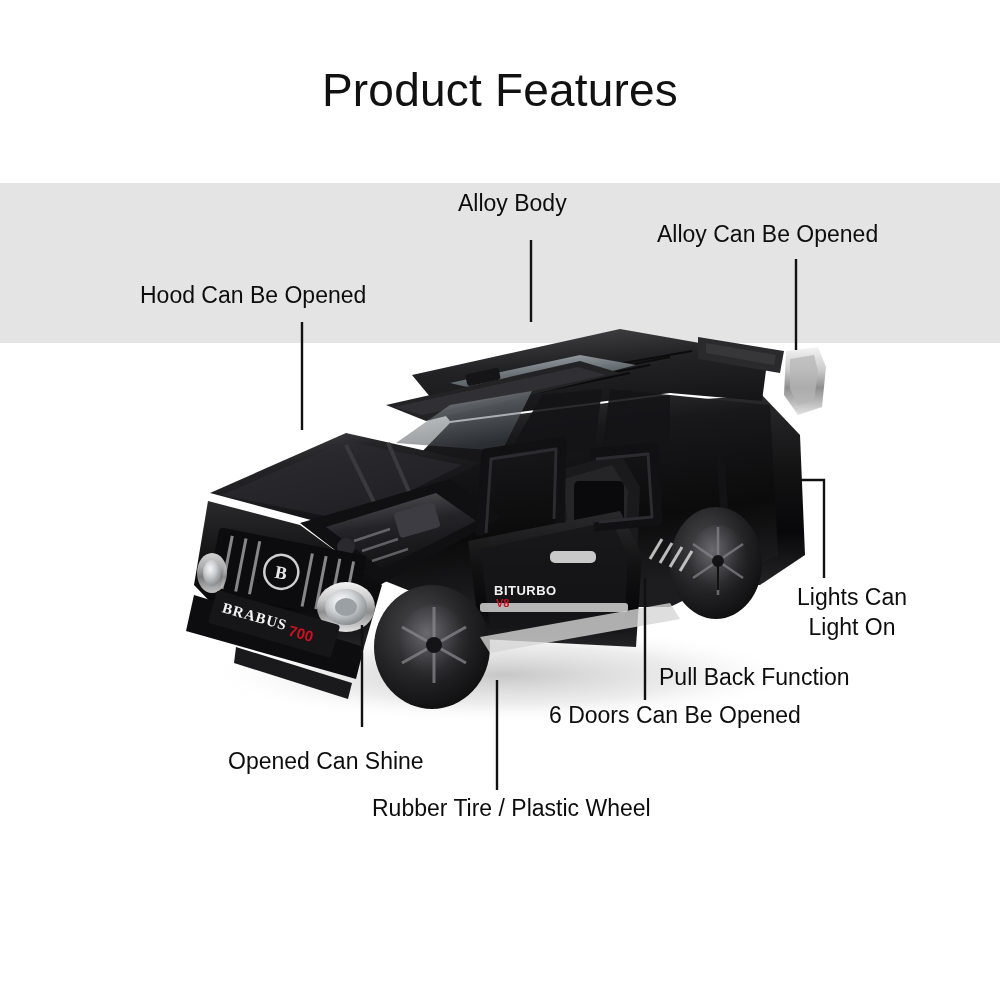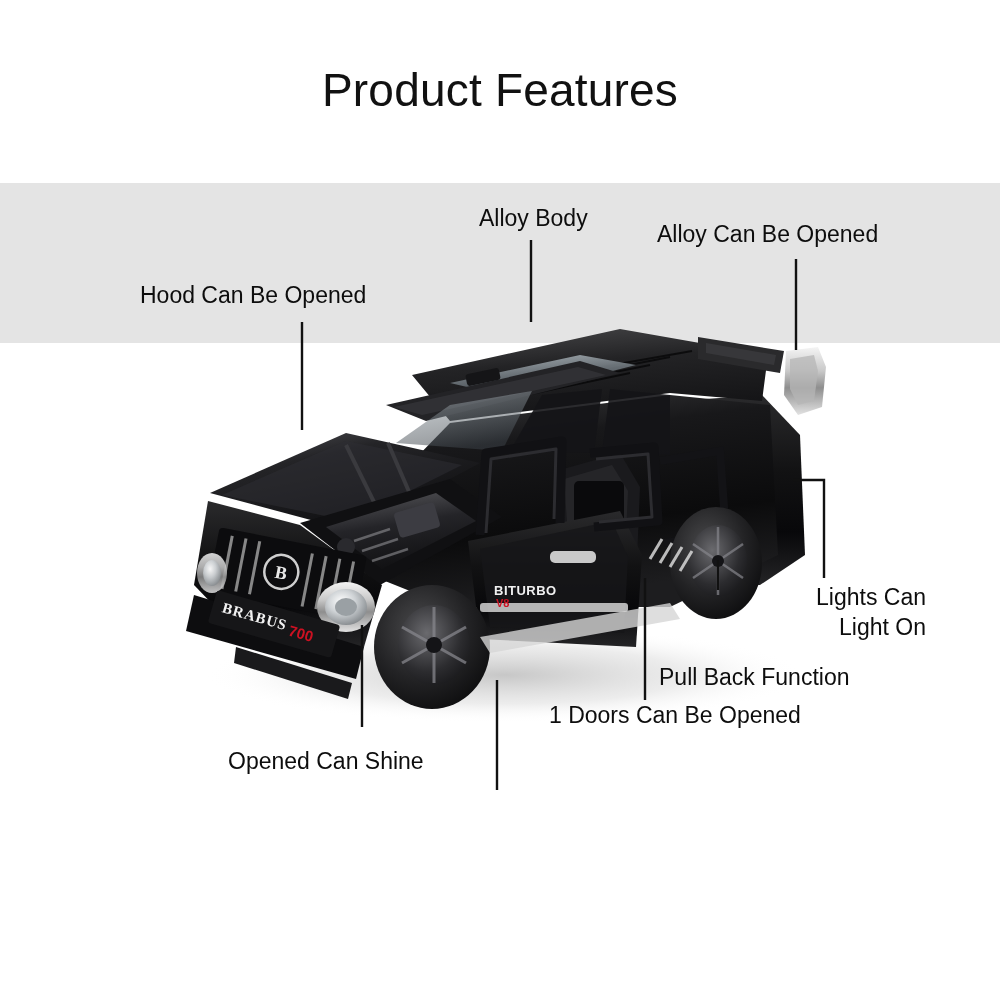--- a/index.html
+++ b/index.html
@@ -55,7 +55,7 @@
   .callout.multi { white-space: normal; text-align: right; }
 
   #label-hood        { left: 140px; top: 280px; }
-  #label-alloy       { left: 458px; top: 203px; margin-left: 21px; }
+  #label-alloy       { left: 458px; top: 188px; }
   #label-trunk       { left: 657px; top: 219px; }
   #label-lights-on   { left: 778px; top: 582px; width: 148px; }
   #label-pullback    { left: 659px; top: 662px; }

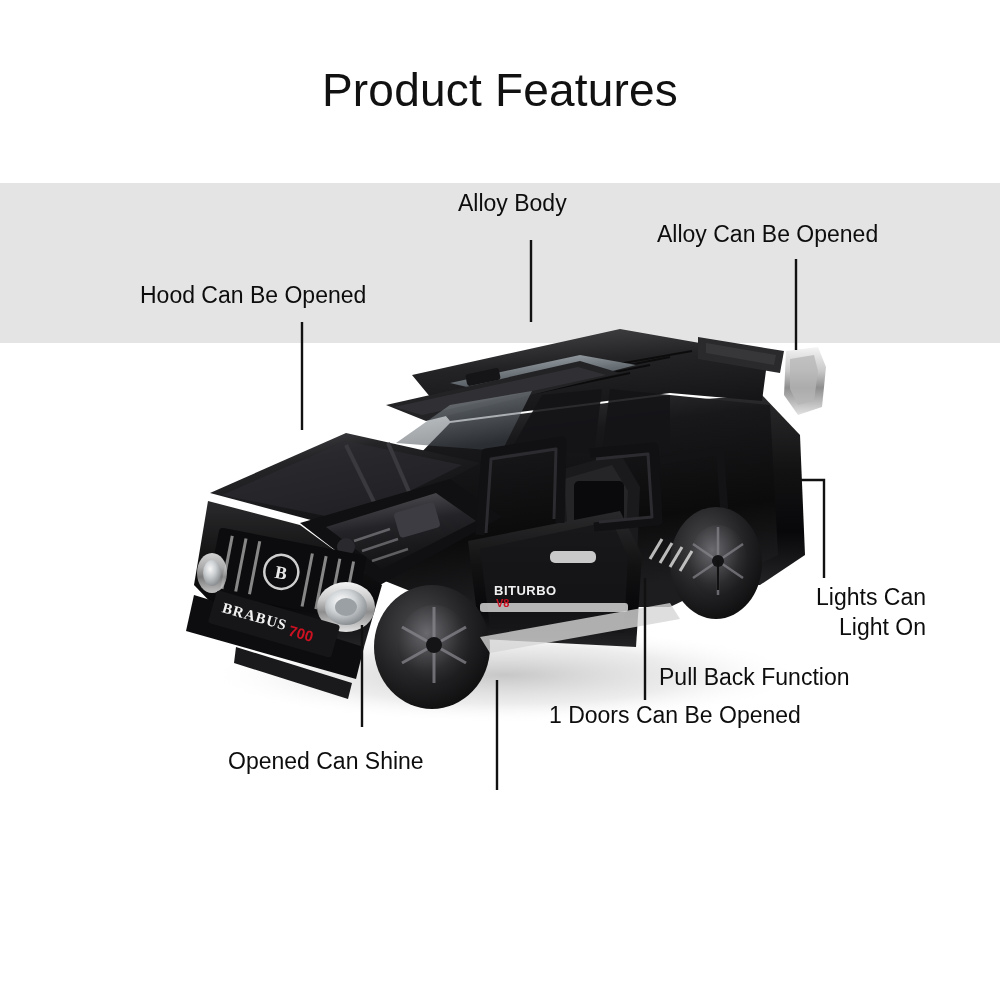--- a/index.html
+++ b/index.html
@@ -52,7 +52,7 @@
     white-space: pre;
     font-weight: 400;
   }
-  .callout.multi { white-space: normal; text-align: right; }
+  .callout.multi { white-space: normal; text-align: center; }
 
   #label-hood        { left: 140px; top: 280px; }
   #label-alloy       { left: 458px; top: 188px; }

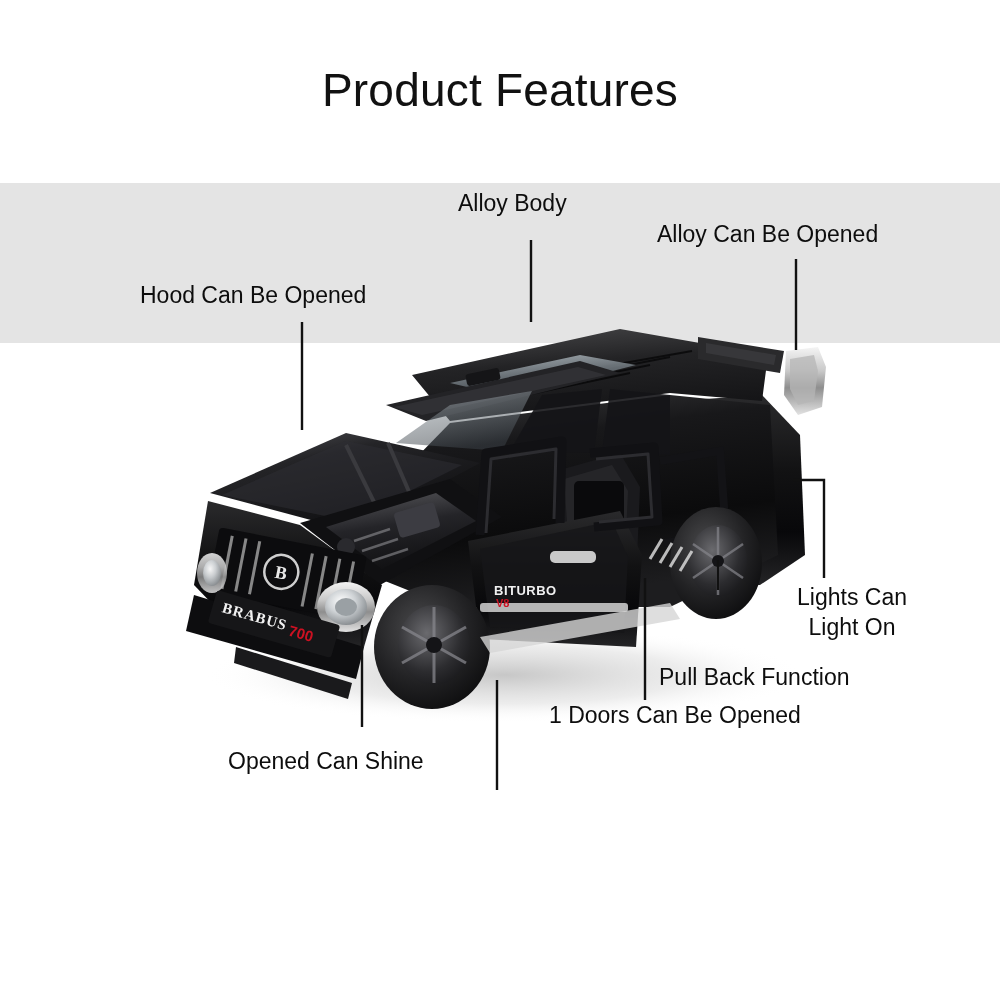--- a/index.html
+++ b/index.html
@@ -322,7 +322,7 @@
   <div class="callout" id="label-trunk">Alloy Can Be Opened</div>
   <div class="callout multi" id="label-lights-on">Lights Can Light On</div>
   <div class="callout" id="label-pullback">Pull Back Function</div>
-  <div class="callout" id="label-4doors">1 Doors Can Be Opened</div>
+  <div class="callout" id="label-4doors">6 Doors Can Be Opened</div>
   <div class="callout" id="label-lights-shine">Opened Can Shine</div>
 
 </div>

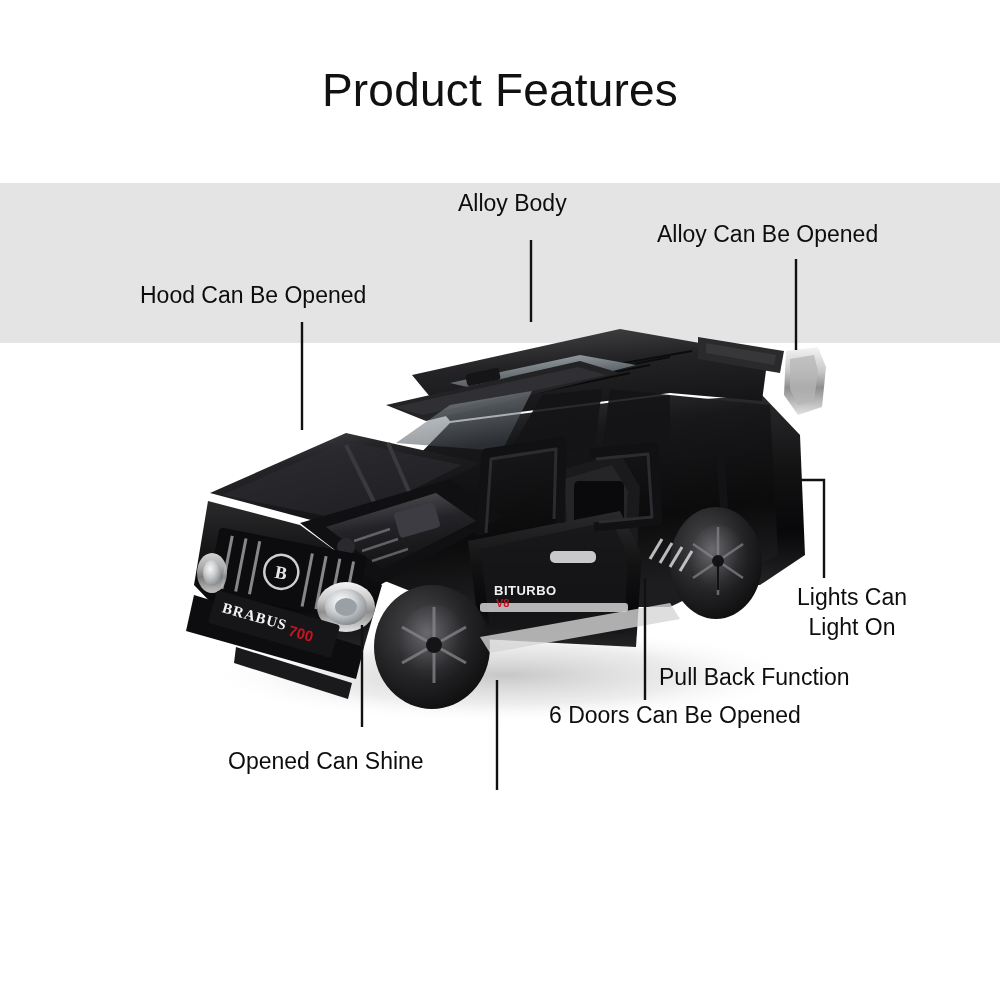--- a/index.html
+++ b/index.html
@@ -324,6 +324,7 @@
   <div class="callout" id="label-pullback">Pull Back Function</div>
   <div class="callout" id="label-4doors">6 Doors Can Be Opened</div>
   <div class="callout" id="label-lights-shine">Opened Can Shine</div>
+  <div class="callout" id="label-rubber">Rubber Tire / Plastic Wheel</div>
 
 </div>
 

